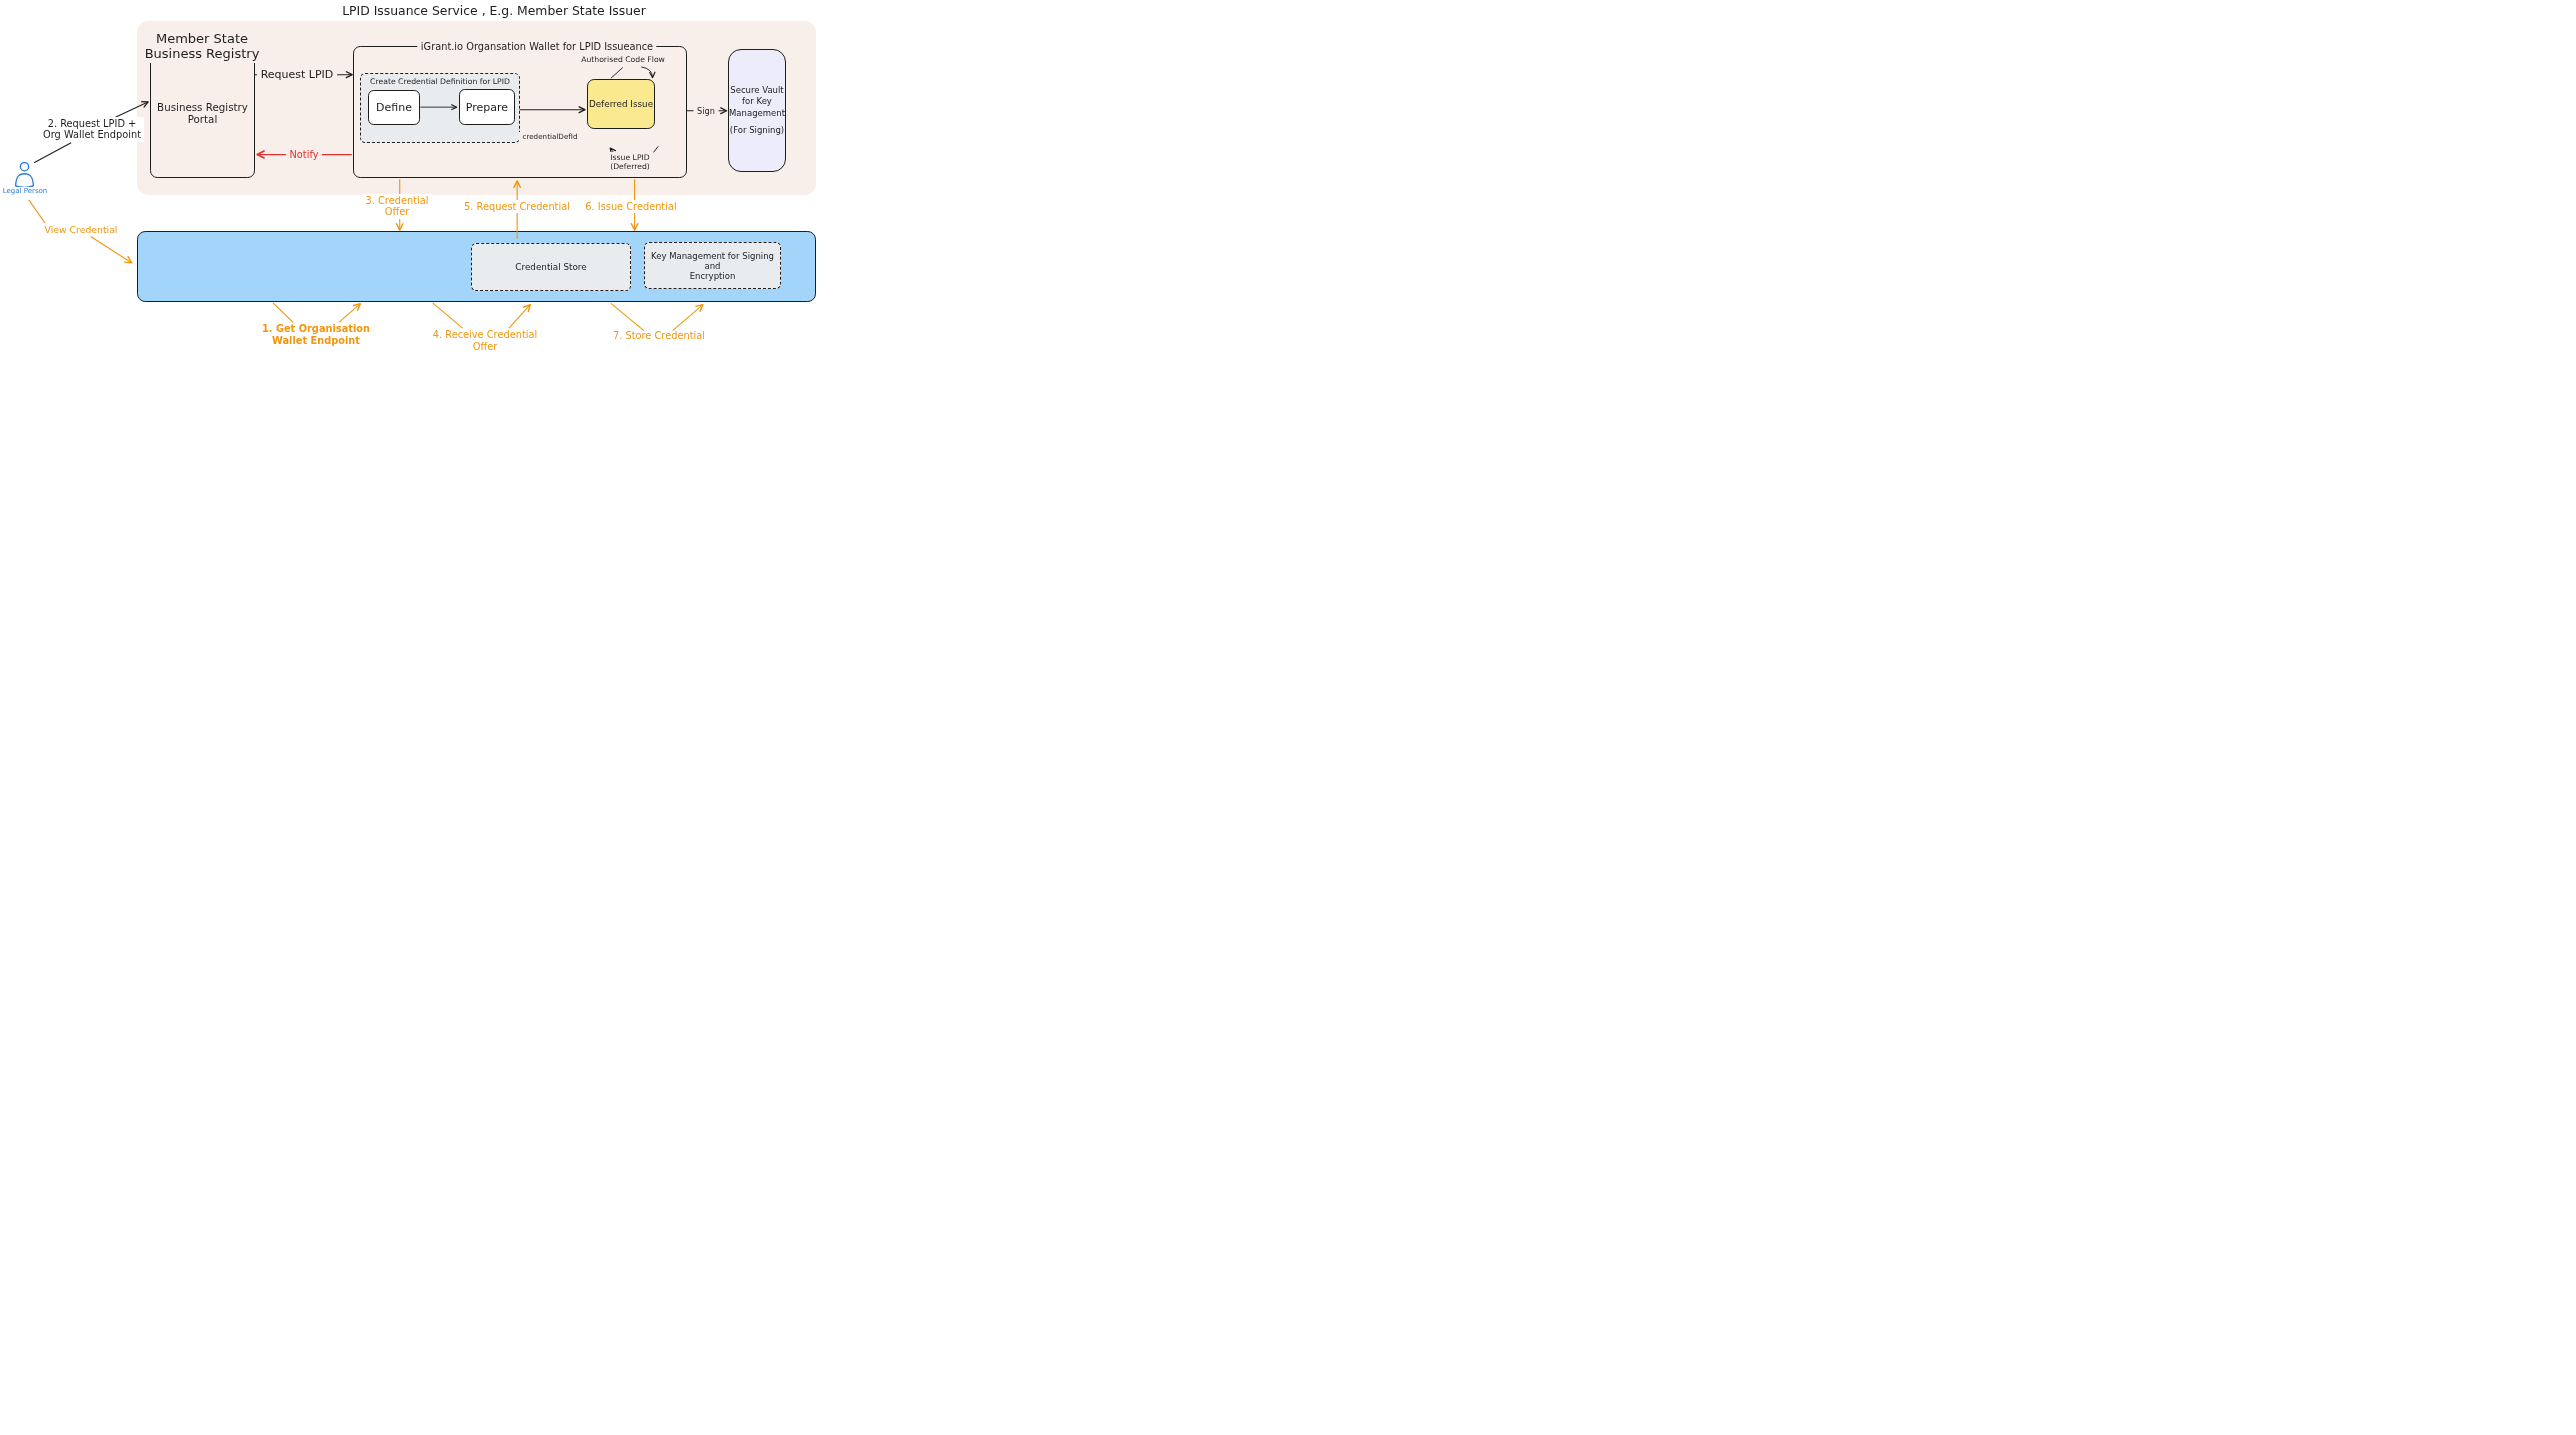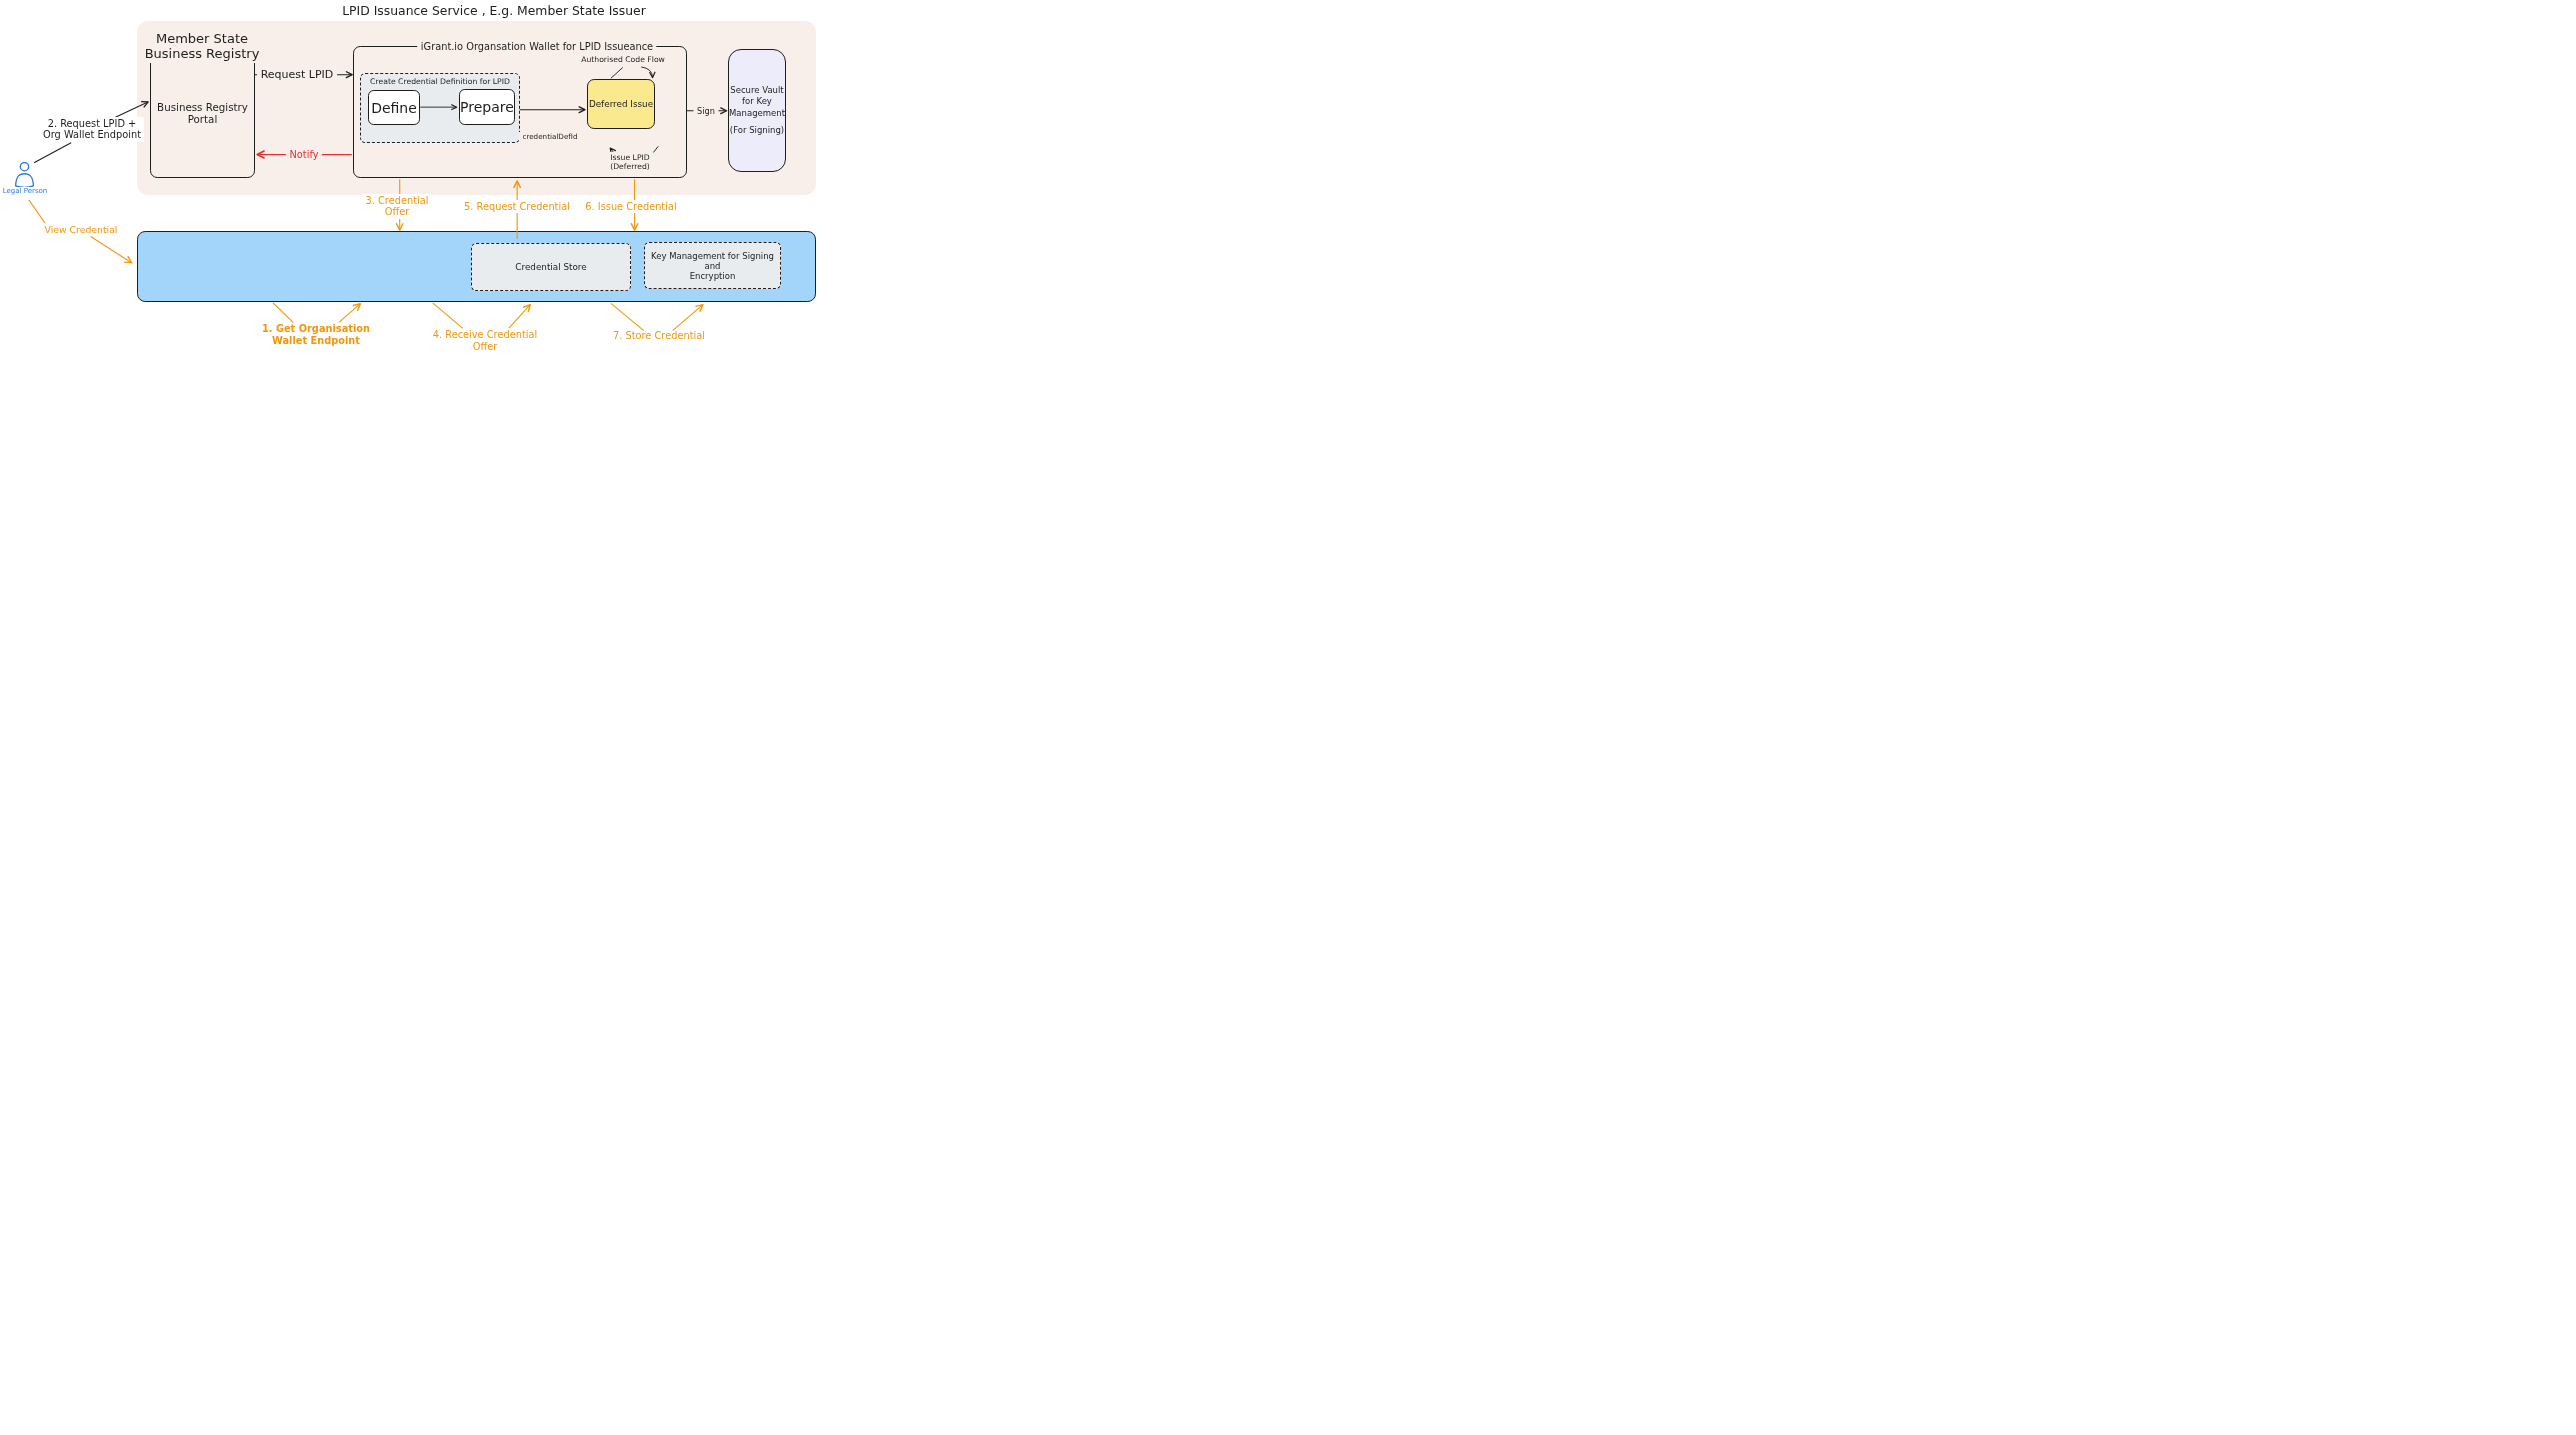--- a/index.html
+++ b/index.html
@@ -21,7 +21,7 @@
   .stroke-box{border:1px solid var(--ink);border-radius:7.2px;background:transparent;}
   .dashed-box{border:1.3px dashed var(--ink);border-radius:5.2px;background:var(--gray);}
   .white-node{border:1.5px solid var(--ink);border-radius:5.7px;background:#ffffff;
-    display:flex;align-items:center;justify-content:center;font-size:14px;}
+    display:flex;align-items:center;justify-content:center;font-size:11px;}
   .yellow-node{border:1.3px solid var(--ink);border-radius:7.2px;background:var(--yellow);
     display:flex;align-items:center;justify-content:center;font-size:8.8px;}
   .vault{border:1px solid var(--ink);border-radius:13px;background:var(--lavender);

